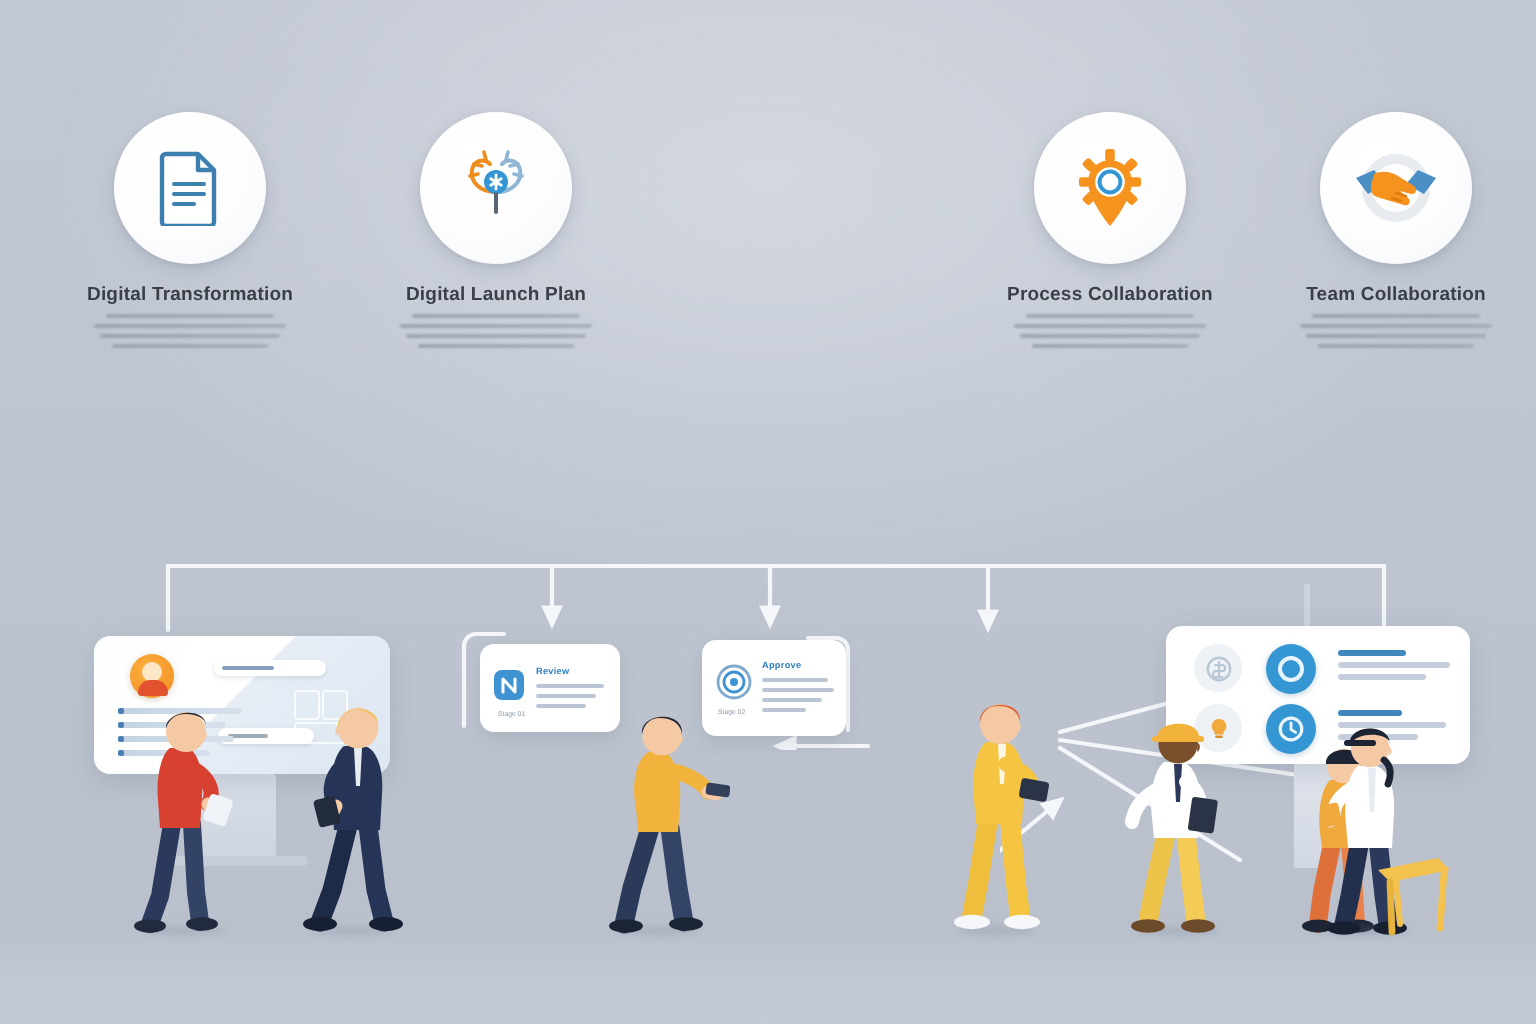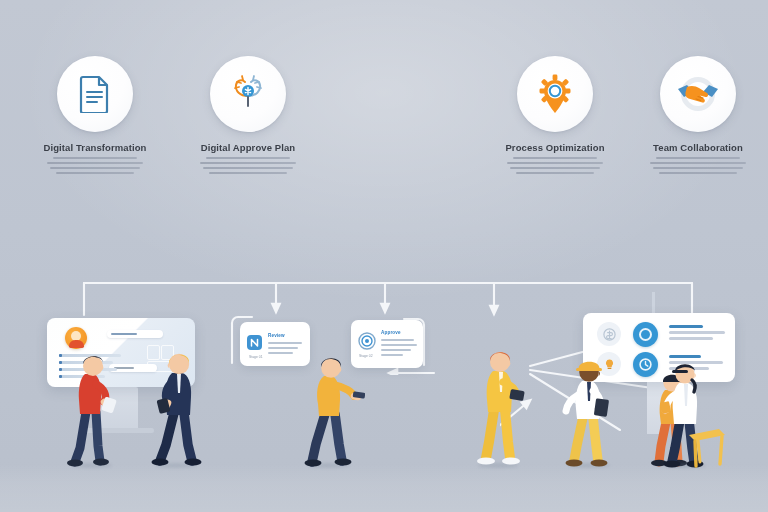--- a/index.html
+++ b/index.html
@@ -201,7 +201,7 @@
           <rect x="19" y="22" width="2" height="11" rx="1" fill="#5a6474"></rect>
         </svg>
       </div>
-      <div class="f-title">Digital Approve Plan</div>
+      <div class="f-title">Digital Launch Plan</div>
       <div class="f-lines">
         <div class="f-line fl-1"></div>
           <div class="f-line fl-2"></div>

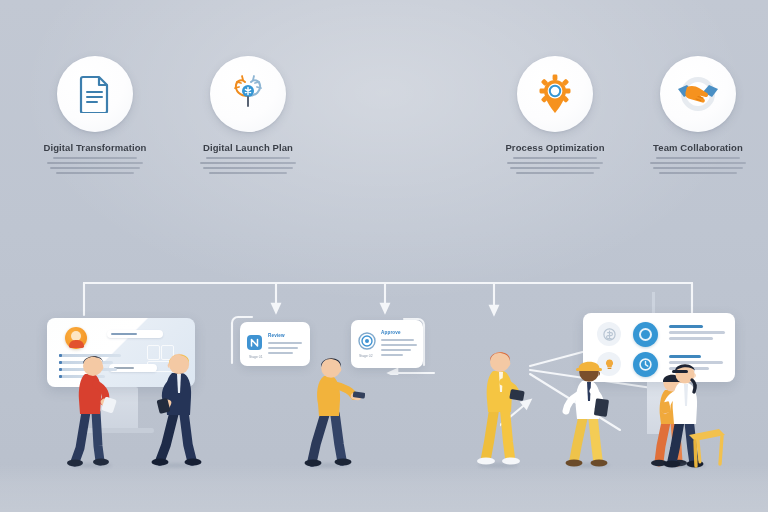--- a/index.html
+++ b/index.html
@@ -230,7 +230,7 @@
           <circle cx="20" cy="18" r="5.2" fill="none" stroke="#3596d4" stroke-width="2"></circle>
         </svg>
       </div>
-      <div class="f-title">Process Optimization</div>
+      <div class="f-title">Process Collaboration</div>
       <div class="f-lines">
         <div class="f-line fl-1"></div>
           <div class="f-line fl-2"></div>

